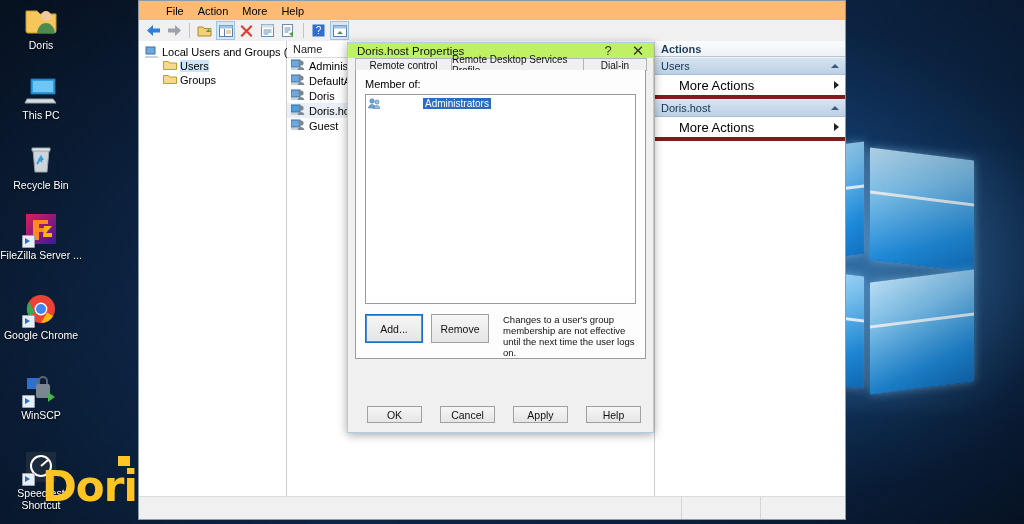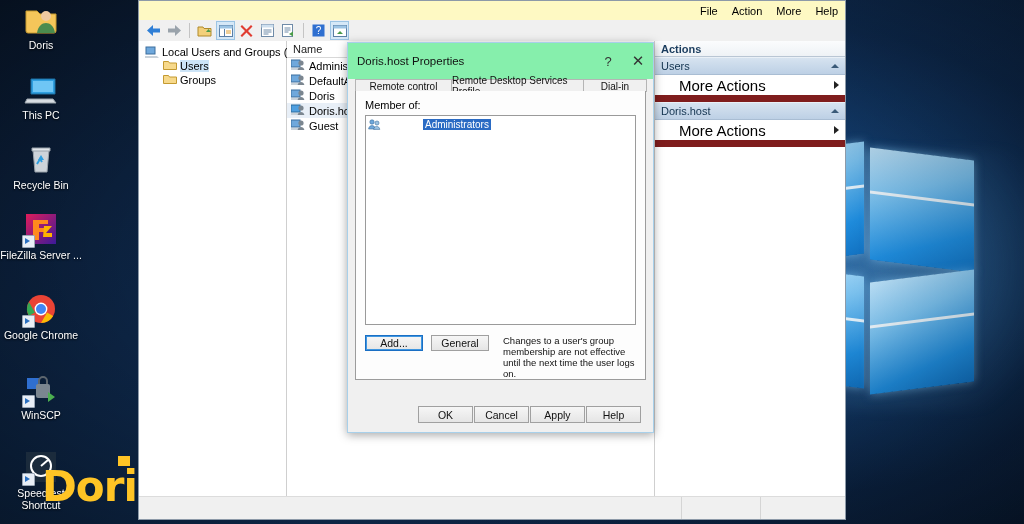--- a/index.html
+++ b/index.html
@@ -46,7 +46,7 @@
   
   #mmc{position:absolute;left:138px;top:0;width:708px;height:520px;background:#f0f0f0;
        border:1px solid #8d9aa8;box-sizing:border-box;}
-  #menubar{height:19px;background:#fef9c3;display:flex;align-items:center;padding-left:20px;justify-content:flex-end;}
+  #menubar{height:19px;background:#fdba74;display:flex;align-items:center;padding-left:20px;}
   #menubar .mi{padding:2px 7px;font-size:11px;color:#000;}
   #toolbar{height:21px;background:#f0f0f0;display:flex;align-items:center;padding-left:5px;gap:2px;
            border-bottom:1px solid #dcdcdc;}

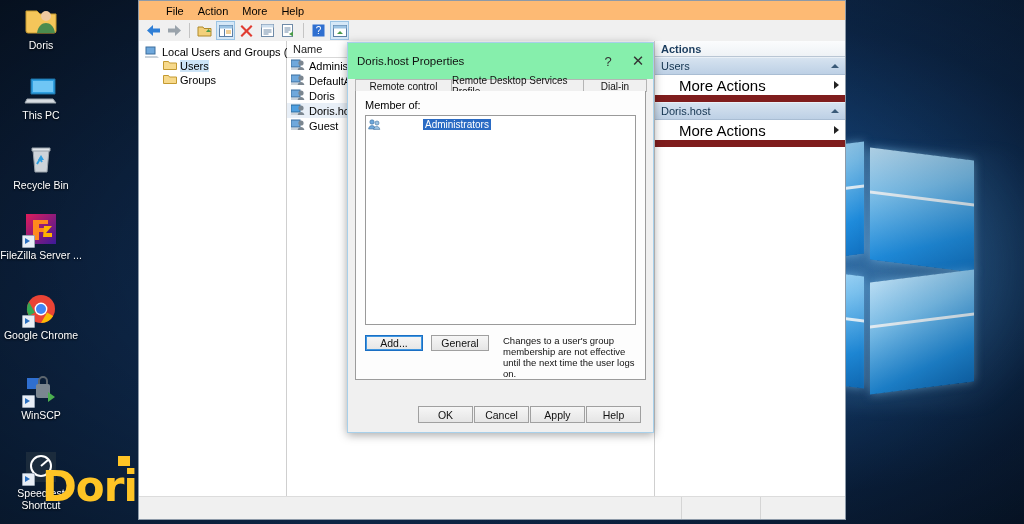--- a/index.html
+++ b/index.html
@@ -86,7 +86,7 @@
   
   #dlg{position:absolute;left:347px;top:42px;width:307px;height:391px;background:#f0f0f0;
        border:1px solid #a8d0ea;box-sizing:border-box;box-shadow:0 2px 9px rgba(0,0,0,.35);}
-  #dlg-title{height:36px;display:flex;align-items:center;padding-left:9px;background:#86efac;}
+  #dlg-title{height:15px;display:flex;align-items:center;padding-left:9px;background:#bef264;}
   #dlg-title .t{flex:1;font-size:11.5px;color:#111;}
   .capbtn{width:30px;height:22px;display:flex;align-items:center;justify-content:center;font-size:13px;color:#333;}
   .capbtn.x{font-size:15px;}

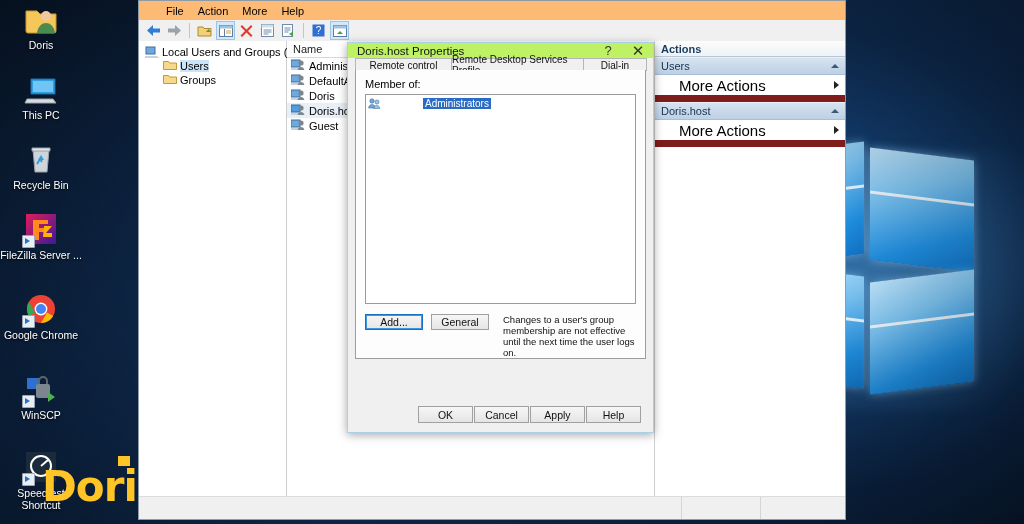--- a/index.html
+++ b/index.html
@@ -74,7 +74,7 @@
   .agroup{height:16px;background:linear-gradient(#d6e3f0,#bdd0e5);border-bottom:1px solid #a9bdd3;
           border-top:1px solid #e9f0f7;display:flex;align-items:center;padding:0 6px;font-size:11px;color:#12334f;}
   .agroup .gt{flex:1;}
-  .aitem{height:20px;display:flex;align-items:center;padding:0 6px 0 24px;font-size:15px;border-bottom:7px solid #7f1d1d;}
+  .aitem{height:20px;display:flex;align-items:center;padding:0 6px 0 24px;font-size:13px;border-bottom:4px solid #7f1d1d;}
   .aitem .at{flex:1;}
   .caret-up{width:0;height:0;border-left:4px solid transparent;border-right:4px solid transparent;border-bottom:4px solid #3a5a78;}
   .caret-right{width:0;height:0;border-top:4px solid transparent;border-bottom:4px solid transparent;border-left:5px solid #222;}

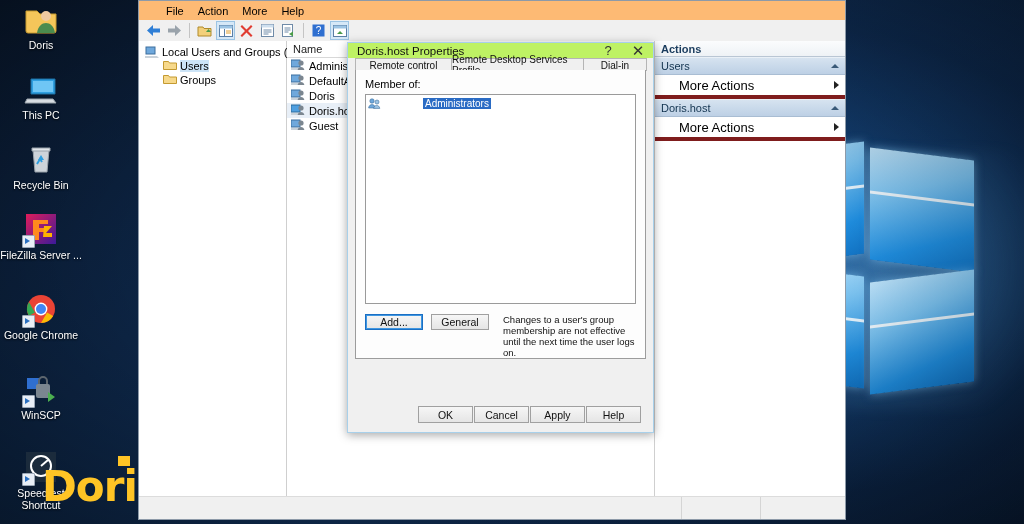--- a/index.html
+++ b/index.html
@@ -105,7 +105,7 @@
   .mrow .gi{width:13px;height:11px;margin-right:3px;flex:0 0 13px;position:relative;}
   .mrow.sel .mlbl{background:#2a6bc4;color:#fff;padding:0 2px;margin-left:39px;}
   #midbtns{display:flex;align-items:flex-start;margin-top:10px;gap:8px;}
-  .btn{height:16px;min-width:56px;background:linear-gradient(#f6f6f6,#e5e5e5);border:1px solid #a0a0a0;
+  .btn{height:29px;min-width:56px;background:linear-gradient(#f6f6f6,#e5e5e5);border:1px solid #a0a0a0;
        display:flex;align-items:center;justify-content:center;font-size:10.5px;color:#111;box-sizing:border-box;}
   .btn.focus{border:1px solid #1a6fc4;box-shadow:0 0 0 1px #3f96e0 inset;}
   #hint{font-size:9.5px;line-height:11px;color:#111;max-width:152px;margin-left:6px;}

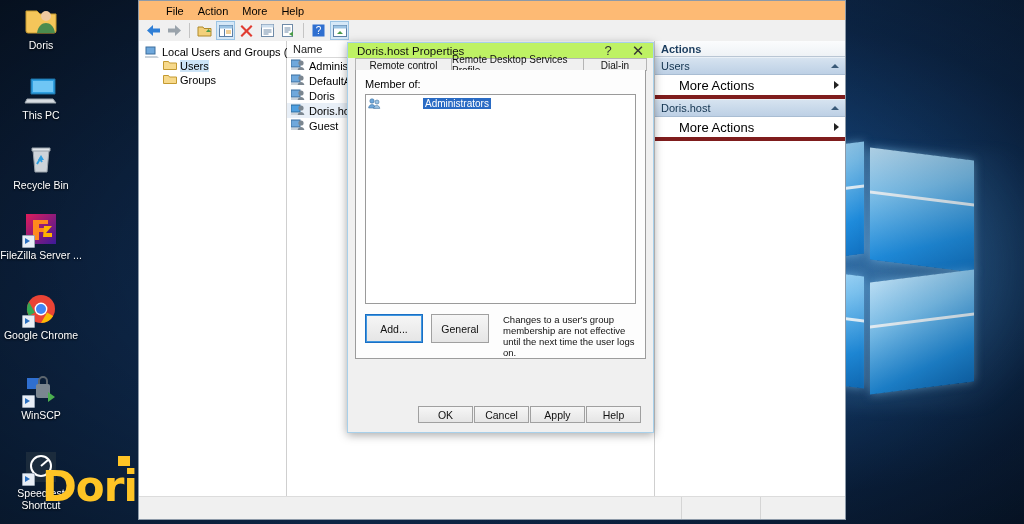--- a/index.html
+++ b/index.html
@@ -452,7 +452,7 @@
 
     <div id="midbtns">
       <div class="btn focus" style="min-width:58px;">Add...</div>
-      <div class="btn" style="min-width:58px;">General</div>
+      <div class="btn" style="min-width:58px;">Remove</div>
       <div id="hint">Changes to a user's group membership are not effective until the next time the user logs on.</div>
     </div>
   </div>

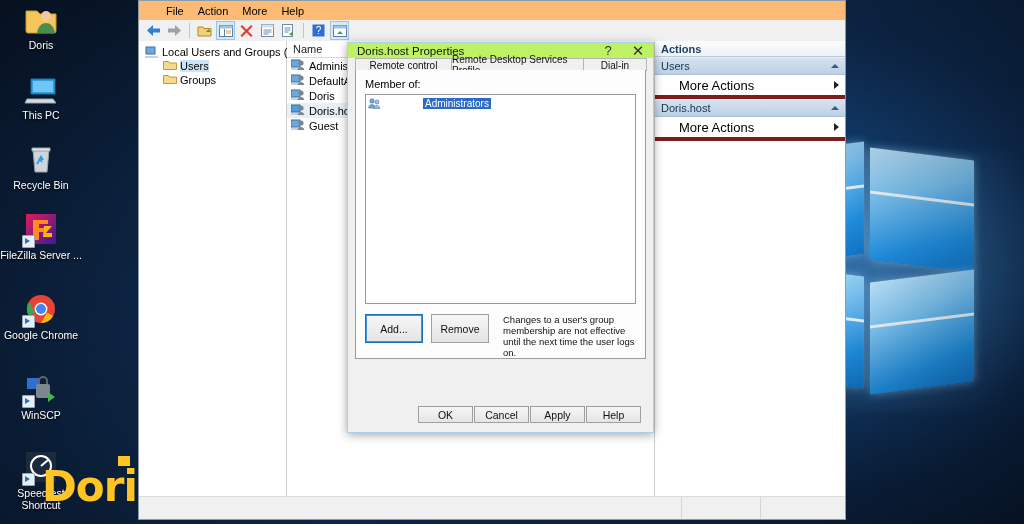--- a/index.html
+++ b/index.html
@@ -109,7 +109,7 @@
        display:flex;align-items:center;justify-content:center;font-size:10.5px;color:#111;box-sizing:border-box;}
   .btn.focus{border:1px solid #1a6fc4;box-shadow:0 0 0 1px #3f96e0 inset;}
   #hint{font-size:9.5px;line-height:11px;color:#111;max-width:152px;margin-left:6px;}
-  #footer{position:absolute;left:0;right:0;bottom:9px;display:flex;justify-content:flex-end;gap:1px;padding-right:12px;}
+  #footer{position:absolute;left:0;right:0;bottom:9px;display:flex;justify-content:flex-end;gap:18px;padding-right:12px;}
   #footer .btn{min-width:55px;height:17px;}
 
   .lbl,.cap,.t,.gt,.at,.mlbl{user-select:none;}

